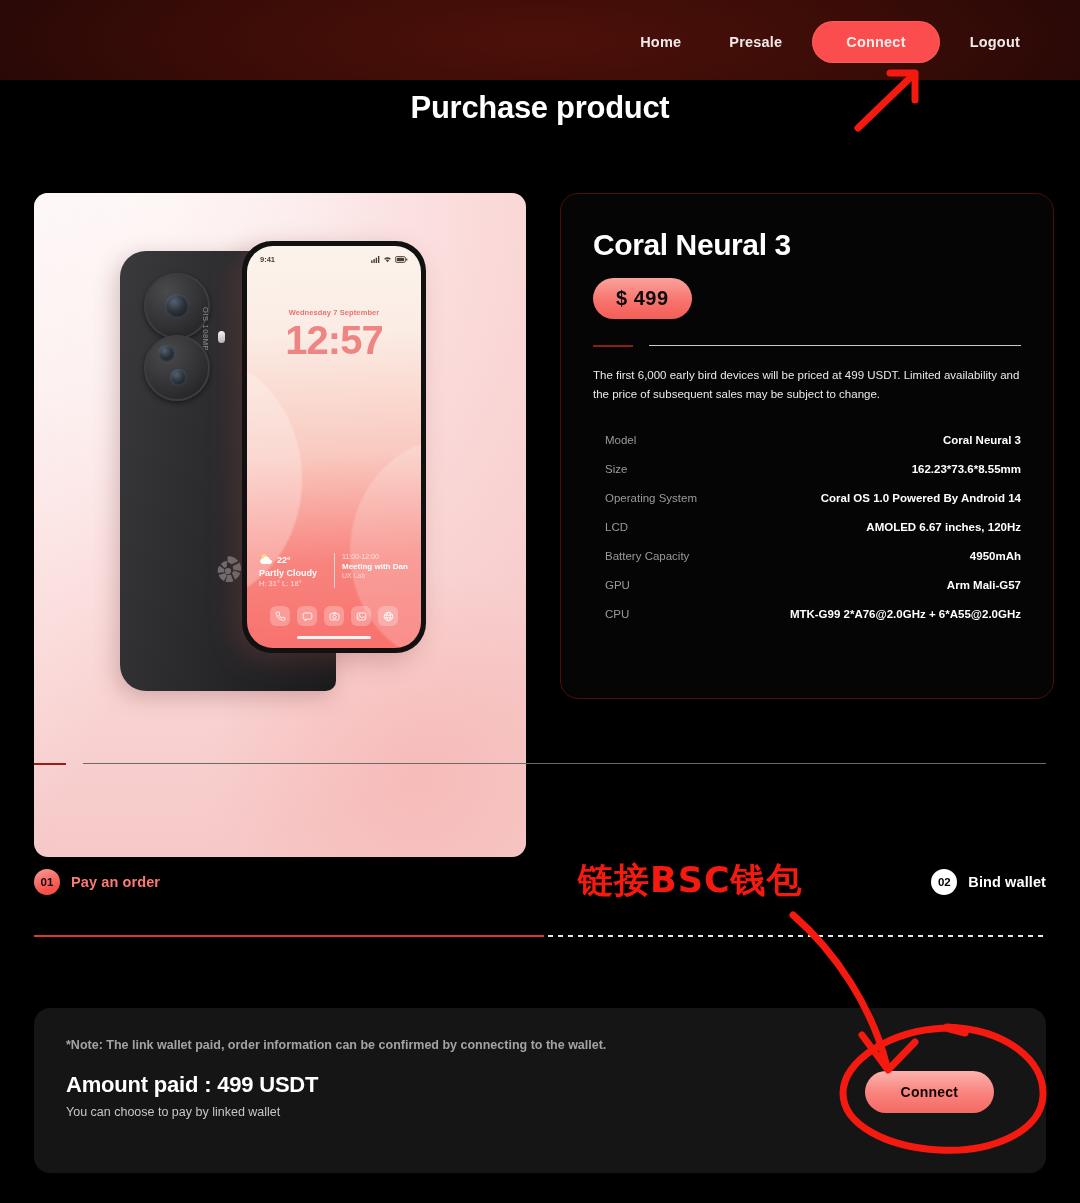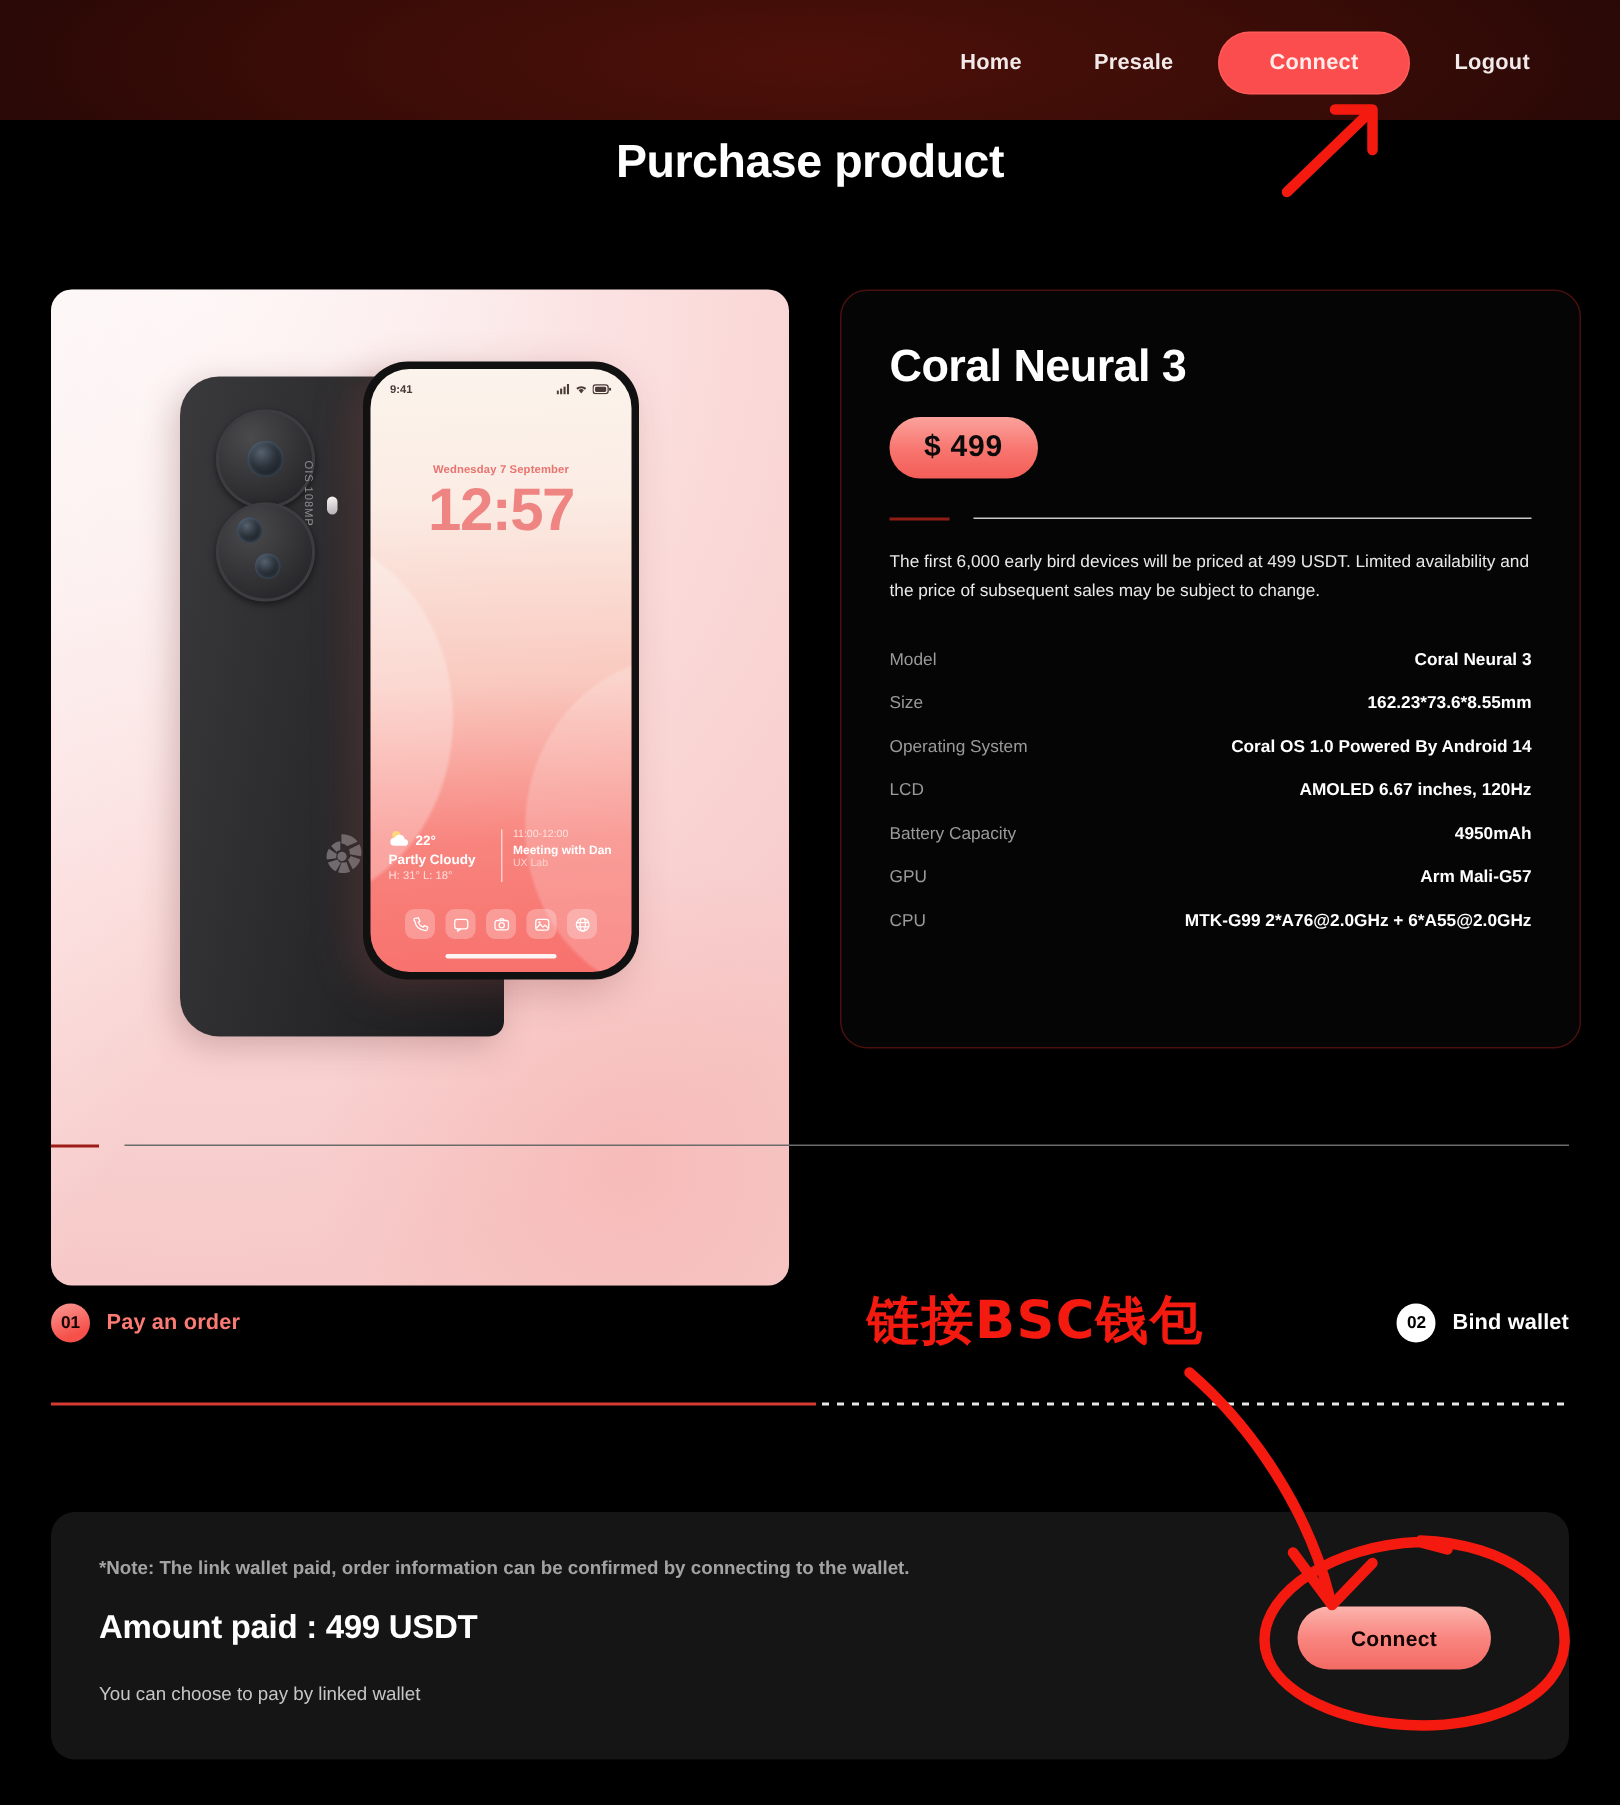--- a/index.html
+++ b/index.html
@@ -177,7 +177,7 @@
   .spec-list { margin-top:22px; }
   .spec-item {
     display:flex; justify-content:space-between; align-items:baseline;
-    padding:8.5px 0; font-size:11.5px;
+    padding:8.5px 0; font-size:11.5px;margin-left:12px;
   }
   .spec-k { color:#9a9a9a; }
   .spec-v { color:#fff; font-weight:700; text-align:right; }

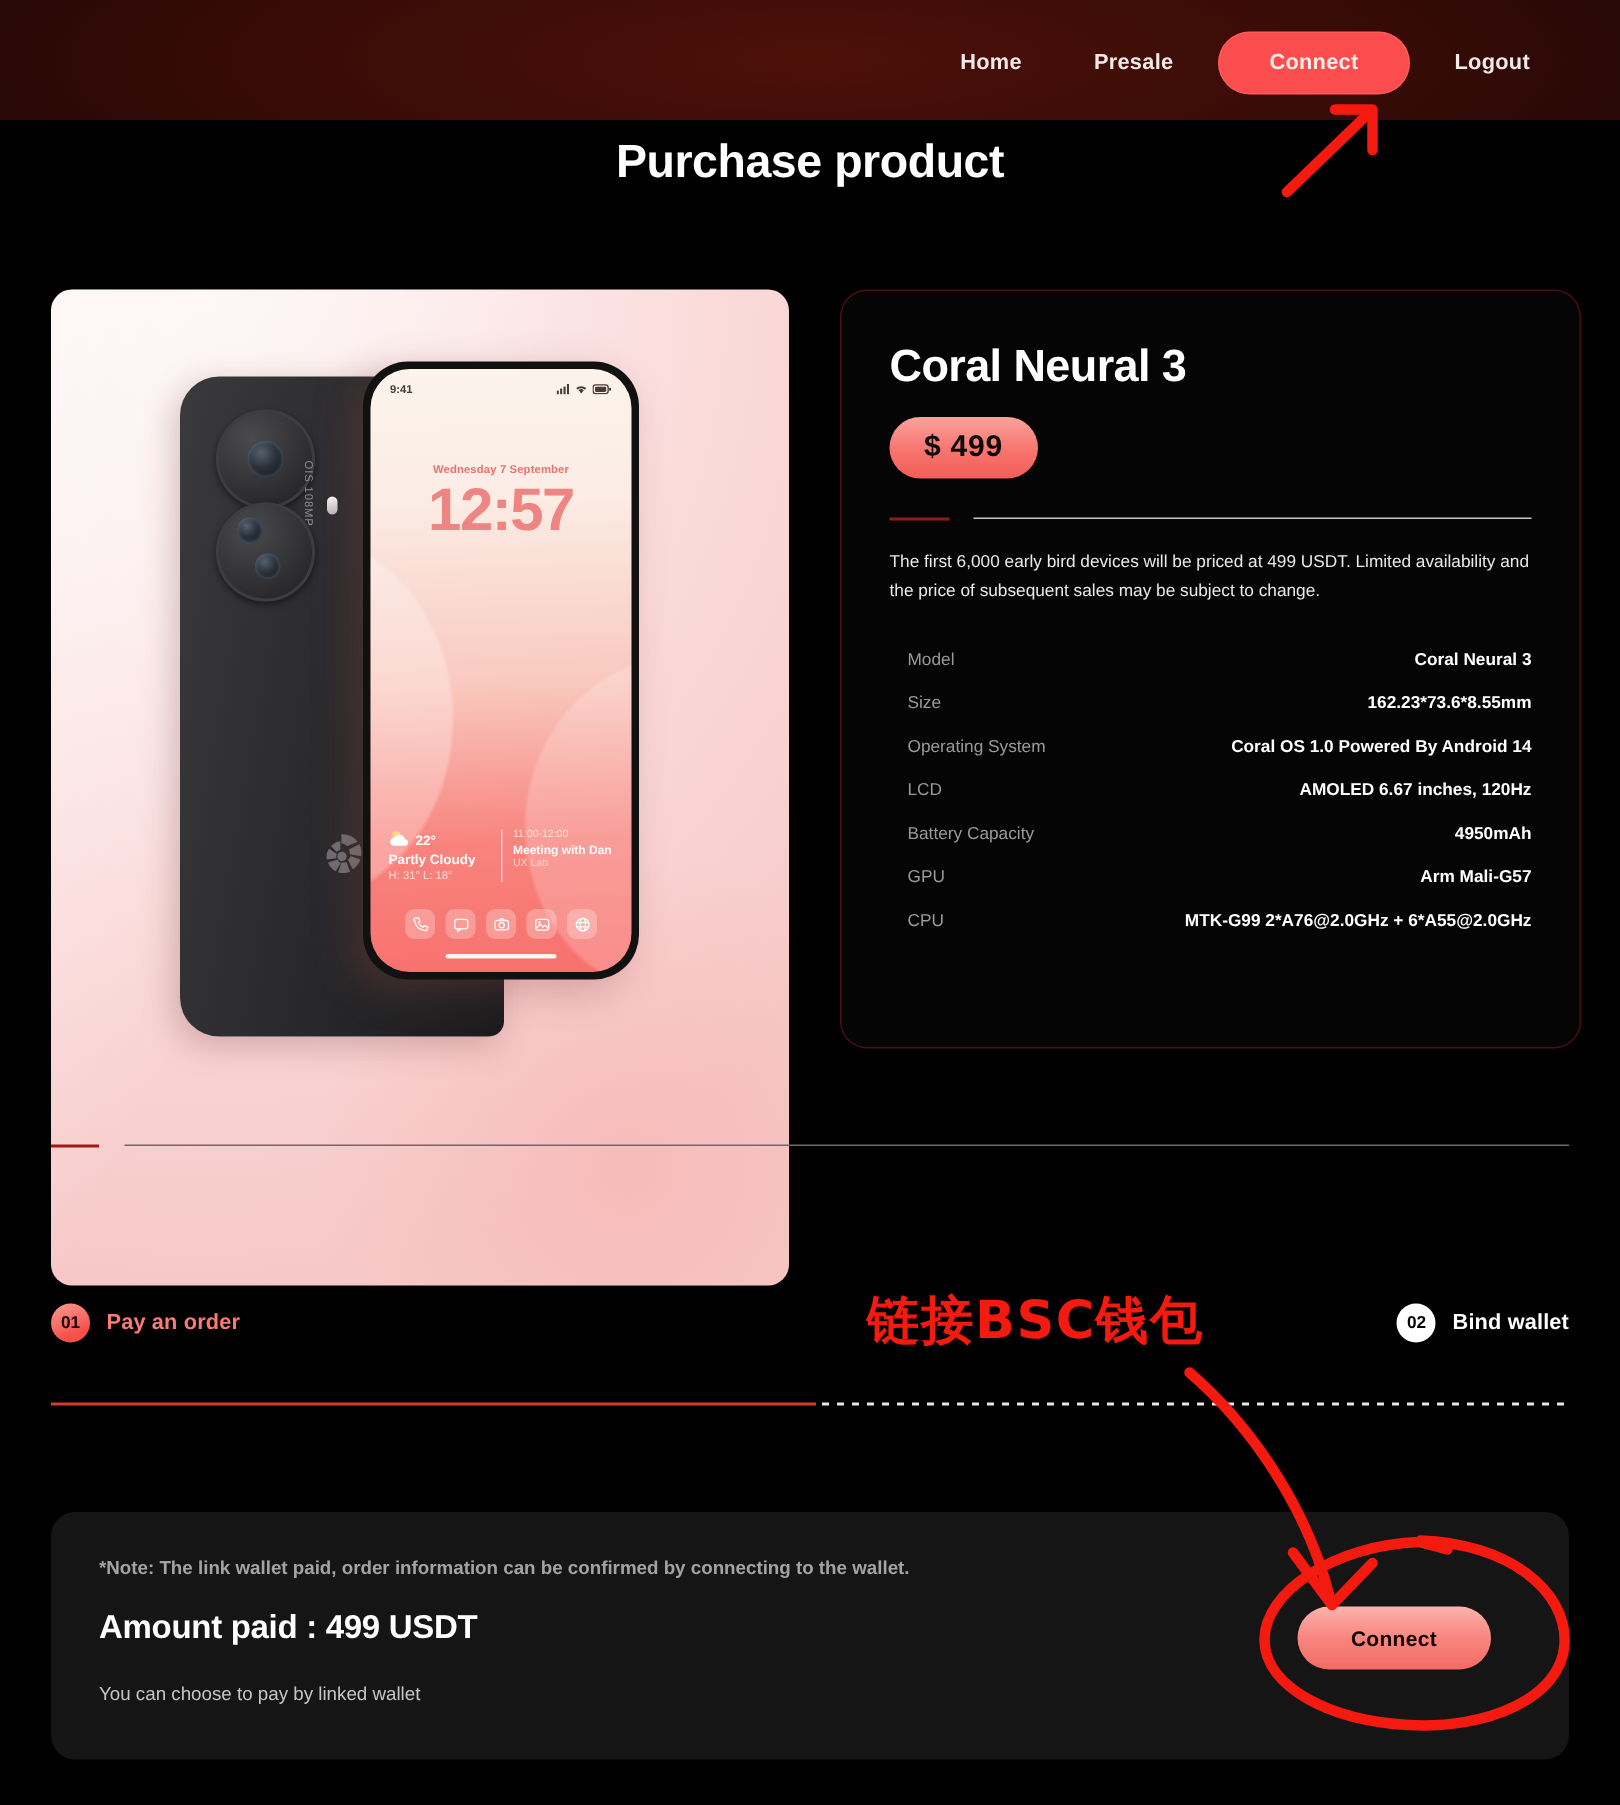--- a/index.html
+++ b/index.html
@@ -217,7 +217,7 @@
   }
   .pay-note { font-size:12.5px; color:#a3a3a3; font-weight:700; }
   .pay-amount { margin-top:20px; font-size:22px; font-weight:800; color:#fff; letter-spacing:-0.2px; }
-  .pay-sub { margin-top:24px; font-size:12.5px; color:#c6c6c6; }
+  .pay-sub { margin-top:7px; font-size:12.5px; color:#c6c6c6; }
   .pay-btn {
     position:absolute; right:52px; top:63px;
     background: linear-gradient(180deg,#fcb3ad 0%, #f9857f 50%, #f46a64 100%);

